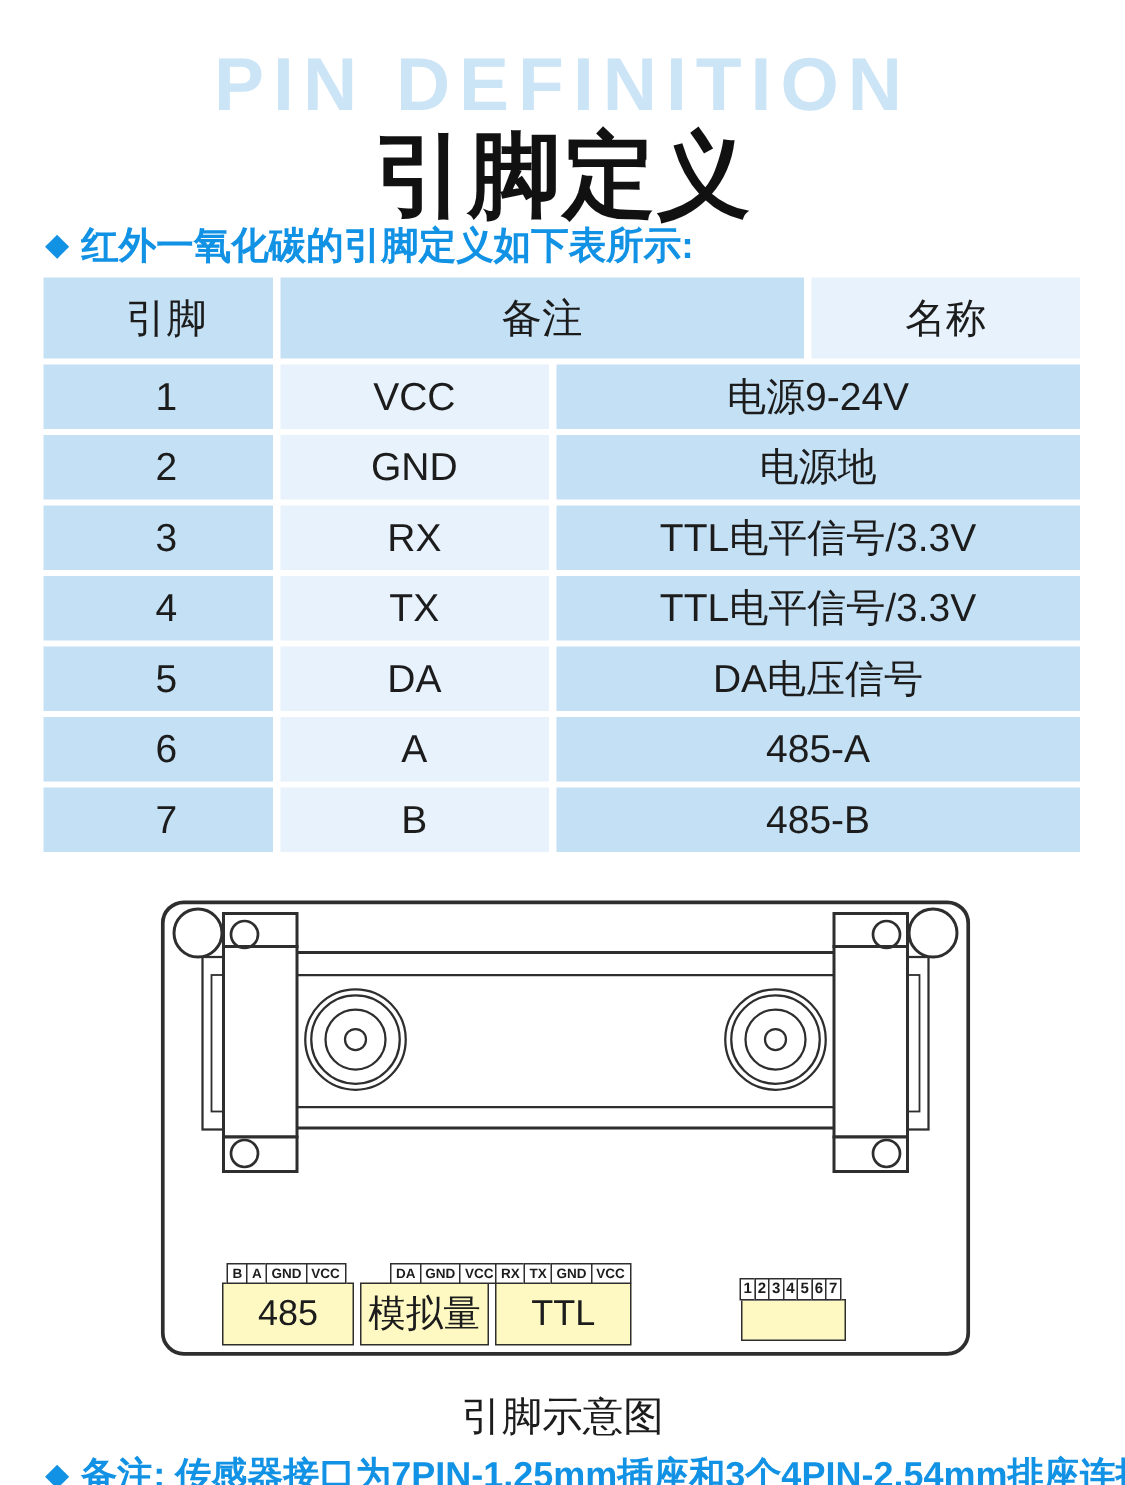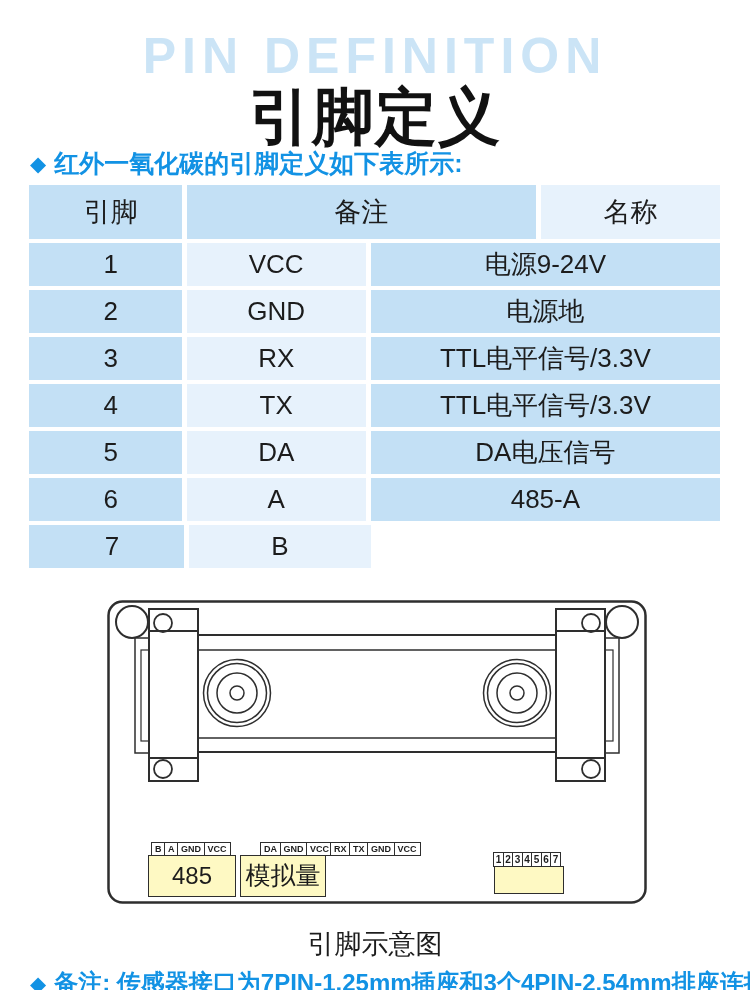--- a/index.html
+++ b/index.html
@@ -111,6 +111,7 @@
         <div class="trow">
           <div class="cell c0">7</div>
           <div class="cell c1">B</div>
+          <div class="cell c2">485-B</div>
         </div>
       </div>
   </div>

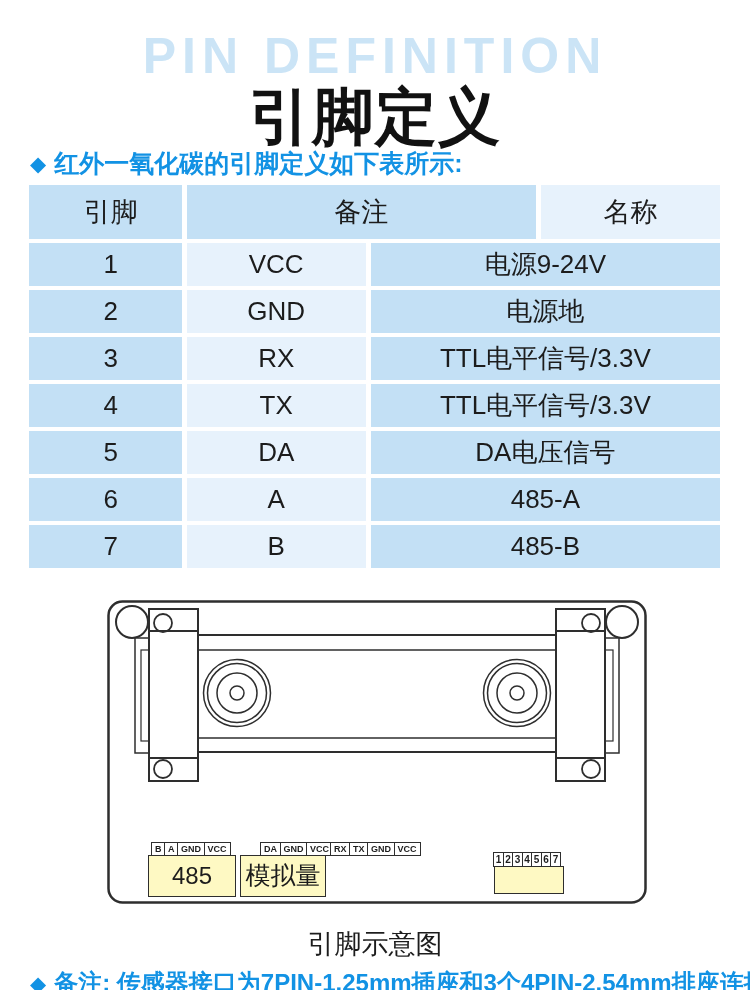--- a/index.html
+++ b/index.html
@@ -182,6 +182,7 @@
           <span class="pin">GND</span>
           <span class="pin">VCC</span>
         </div>
+      <div class="conn-body">TTL</div>
     </div>
 
     <div class="conn c7pin" style="left:386px;top:252px;">

